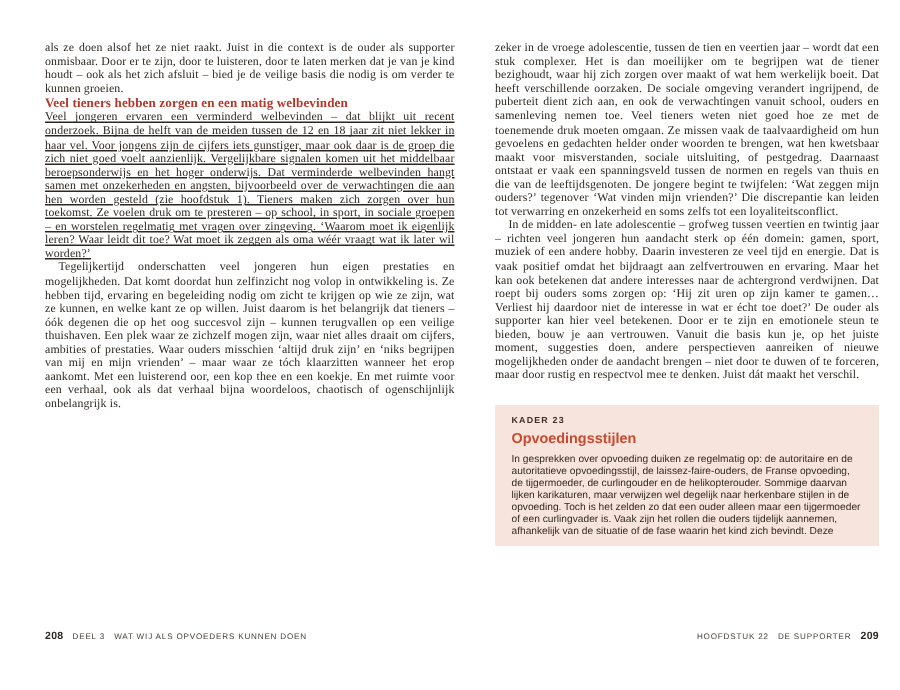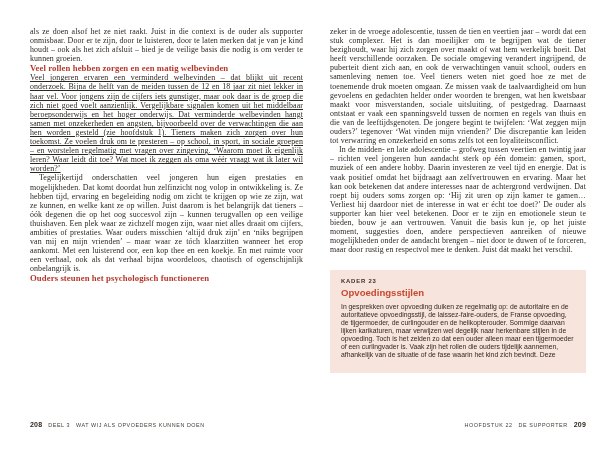--- a/index.html
+++ b/index.html
@@ -97,7 +97,7 @@
     <div class="page-content">
       <p class="body-par">als ze doen alsof het ze niet raakt. Juist in die context is de ouder als supporter onmisbaar. Door er te zijn, door te luisteren, door te laten merken dat je van je kind houdt – ook als het zich afsluit – bied je de veilige basis die nodig is om verder te kunnen groeien.</p>
 
-      <h2 class="section-heading mt-head1">Veel rollen hebben zorgen en een matig welbevinden</h2>
+      <h2 class="section-heading mt-head1">Veel tieners hebben zorgen en een matig welbevinden</h2>
 
       <p class="body-par mt-par">Veel jongeren ervaren een verminderd welbevinden – dat blijkt uit recent onderzoek. Bijna de helft van de meiden tussen de 12 en 18 jaar zit niet lekker in haar vel. Voor jongens zijn de cijfers iets gunstiger, maar ook daar is de groep die zich niet goed voelt aanzienlijk. Vergelijkbare signalen komen uit het middelbaar beroepsonderwijs en het hoger onderwijs. Dat verminderde welbevinden hangt samen met onzekerheden en angsten, bijvoorbeeld over de verwachtingen die aan hen worden gesteld (zie hoofdstuk 1). Tieners maken zich zorgen over hun toekomst. Ze voelen druk om te presteren – op school, in sport, in sociale groepen – en worstelen regelmatig met vragen over zingeving. ‘Waarom moet ik eigenlijk leren? Waar leidt dit toe? Wat moet ik zeggen als oma wéér vraagt wat ik later wil worden?’</p>
 

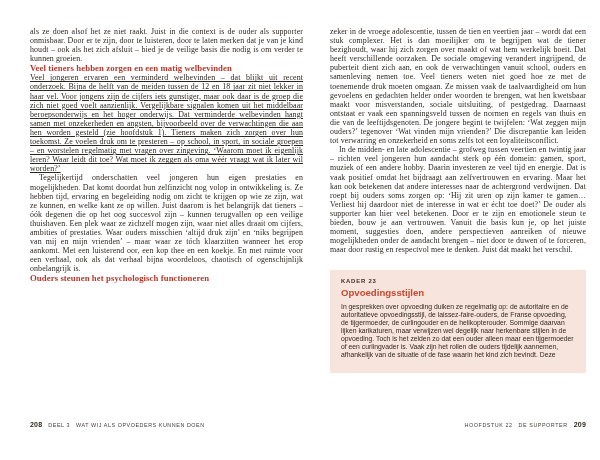--- a/index.html
+++ b/index.html
@@ -103,7 +103,6 @@
 
       <p class="body-par indent">Tegelijkertijd onderschatten veel jongeren hun eigen prestaties en mogelijkheden. Dat komt doordat hun zelfinzicht nog volop in ontwikkeling is. Ze hebben tijd, ervaring en begeleiding nodig om zicht te krijgen op wie ze zijn, wat ze kunnen, en welke kant ze op willen. Juist daarom is het belangrijk dat tieners – óók degenen die op het oog succesvol zijn – kunnen terugvallen op een veilige thuishaven. Een plek waar ze zichzelf mogen zijn, waar niet alles draait om cijfers, ambities of prestaties. Waar ouders misschien ‘altijd druk zijn’ en ‘niks begrijpen van mij en mijn vrienden’ – maar waar ze tóch klaarzitten wanneer het erop aankomt. Met een luisterend oor, een kop thee en een koekje. En met ruimte voor een verhaal, ook als dat verhaal bijna woordeloos, chaotisch of ogenschijnlijk onbelangrijk is.</p>
 
-      <h2 class="section-heading mt-head2">Ouders steunen het psychologisch functioneren</h2>
 
     </div>
 

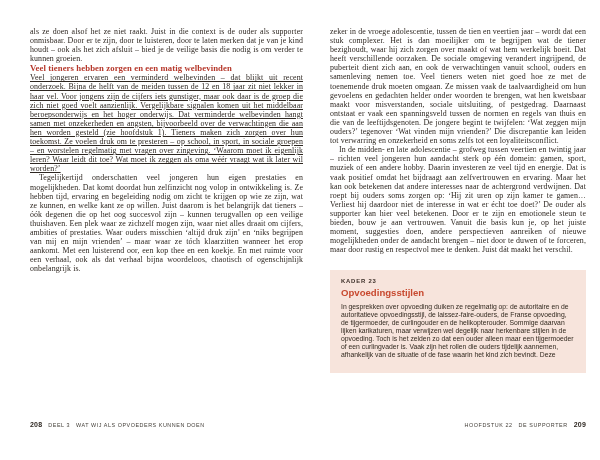--- a/index.html
+++ b/index.html
@@ -42,7 +42,7 @@
   .kader {
     margin-top: 16px;
     background: #f7e4dc;
-    padding: 8px 11px 14px 11px;
+    padding: 8px 11px 5px 11px;
     box-sizing: border-box;
   }
   .kader-label {

